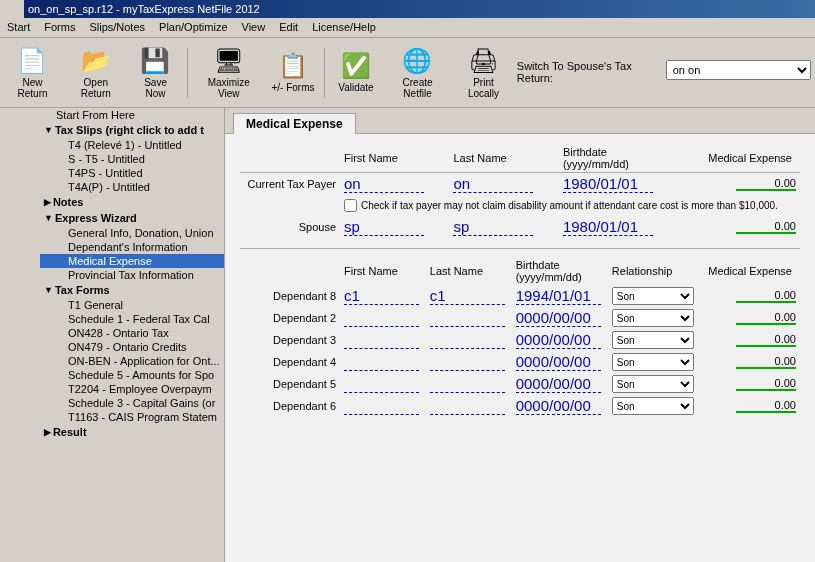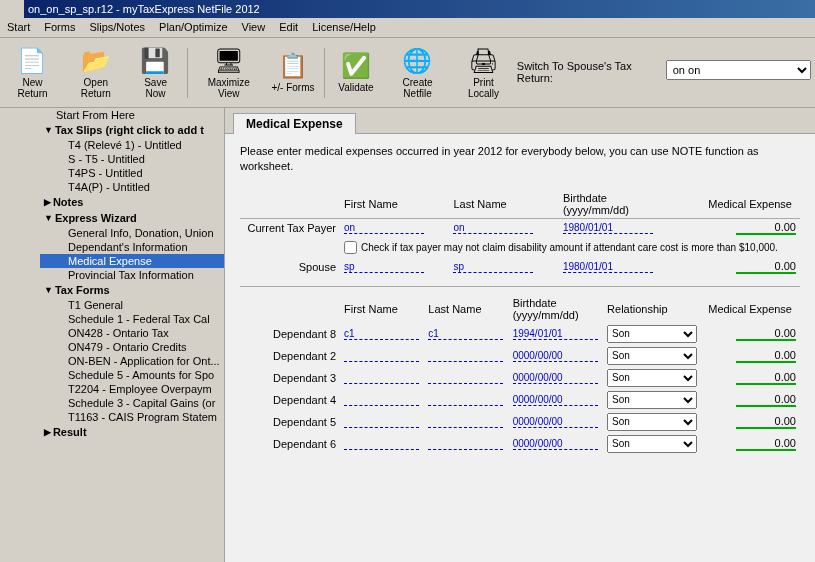--- a/index.html
+++ b/index.html
@@ -344,7 +344,6 @@
     </div>
 
     <div class="form-content">
-      <p class="form-description">Please enter medical expenses occurred in year 2012 for everybody below, you can use NOTE function as worksheet.</p>
 
       <table class="tax-table">
         <thead>

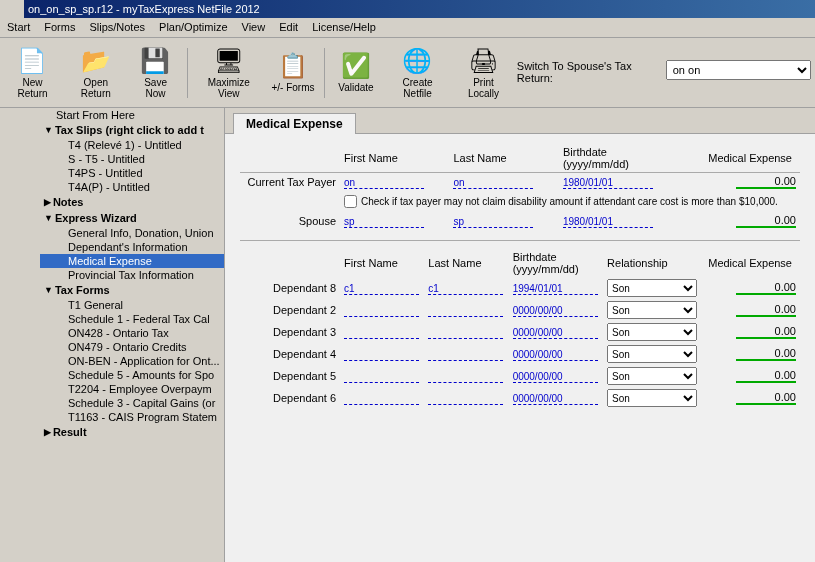--- a/index.html
+++ b/index.html
@@ -170,7 +170,7 @@
       border: none;
       border-bottom: 1px dashed #0000cc;
       background: transparent;
-      font-size: 10px;
+      font-size: 15px;
       color: #0000cc;
       width: 80px;
     }

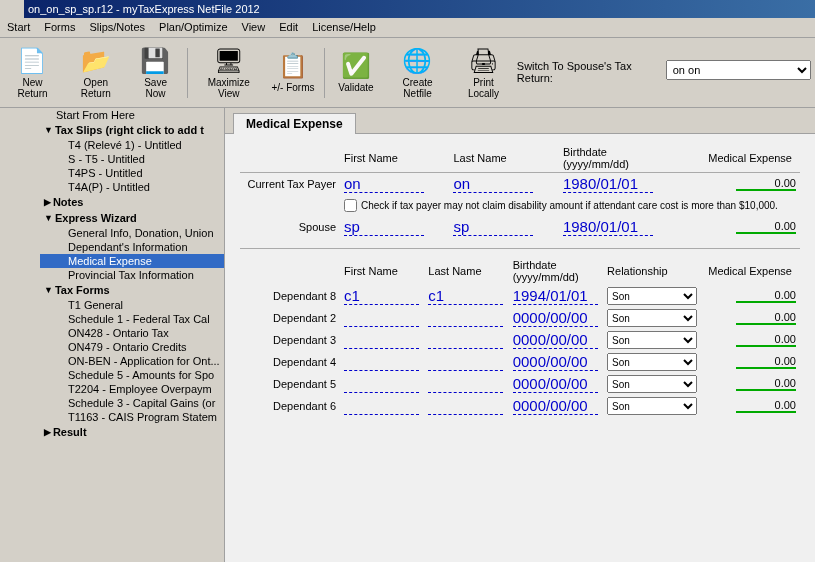--- a/index.html
+++ b/index.html
@@ -218,7 +218,7 @@
     }
     .rel-select {
       font-size: 10px;
-      width: 90px;
+      width: 82px;
       height: 18px;
     }
 

